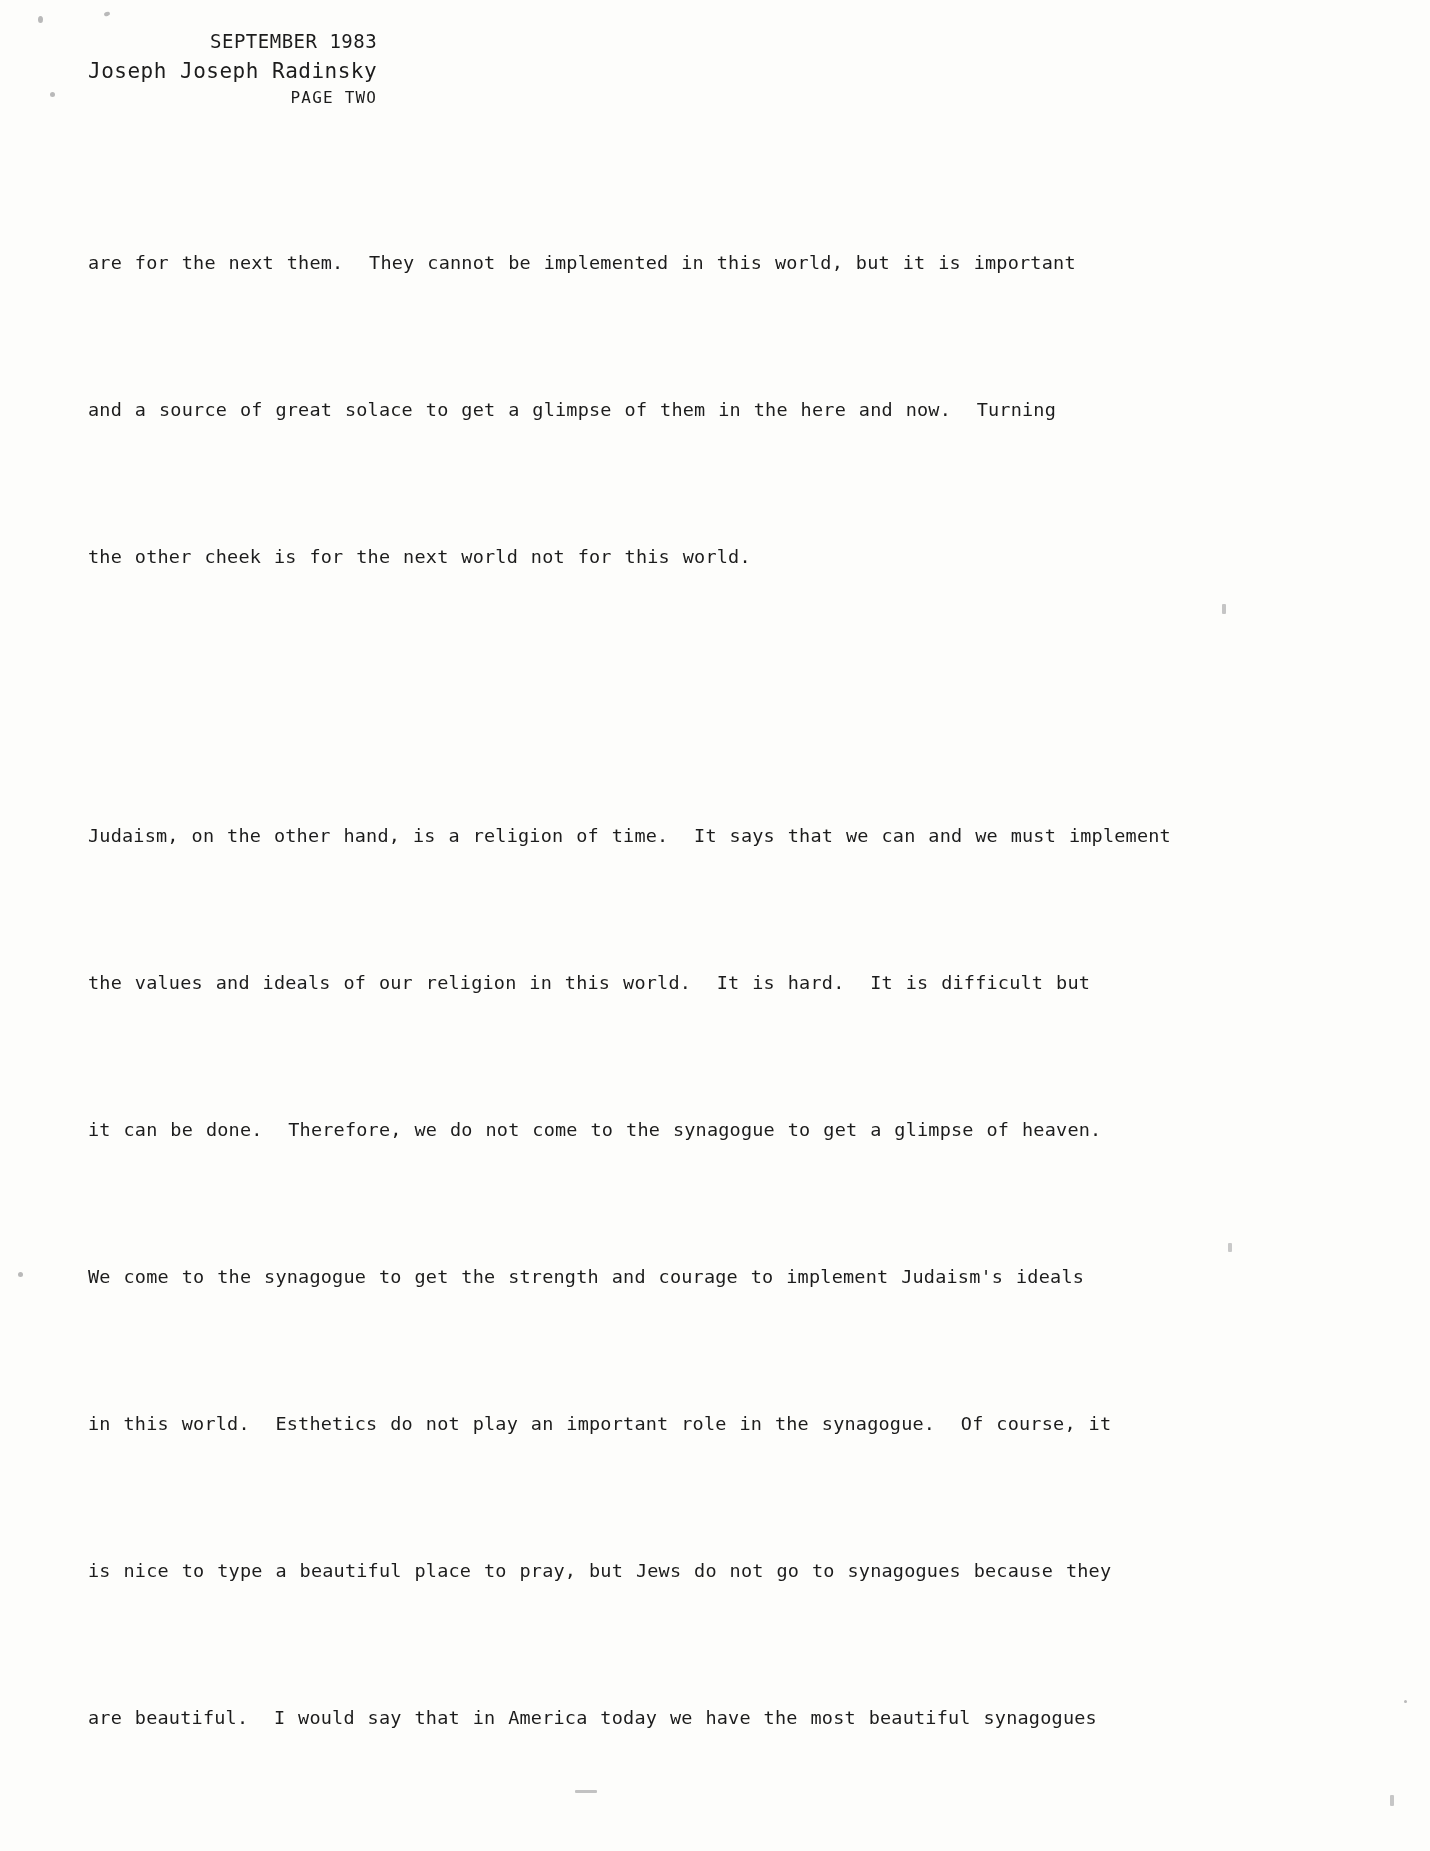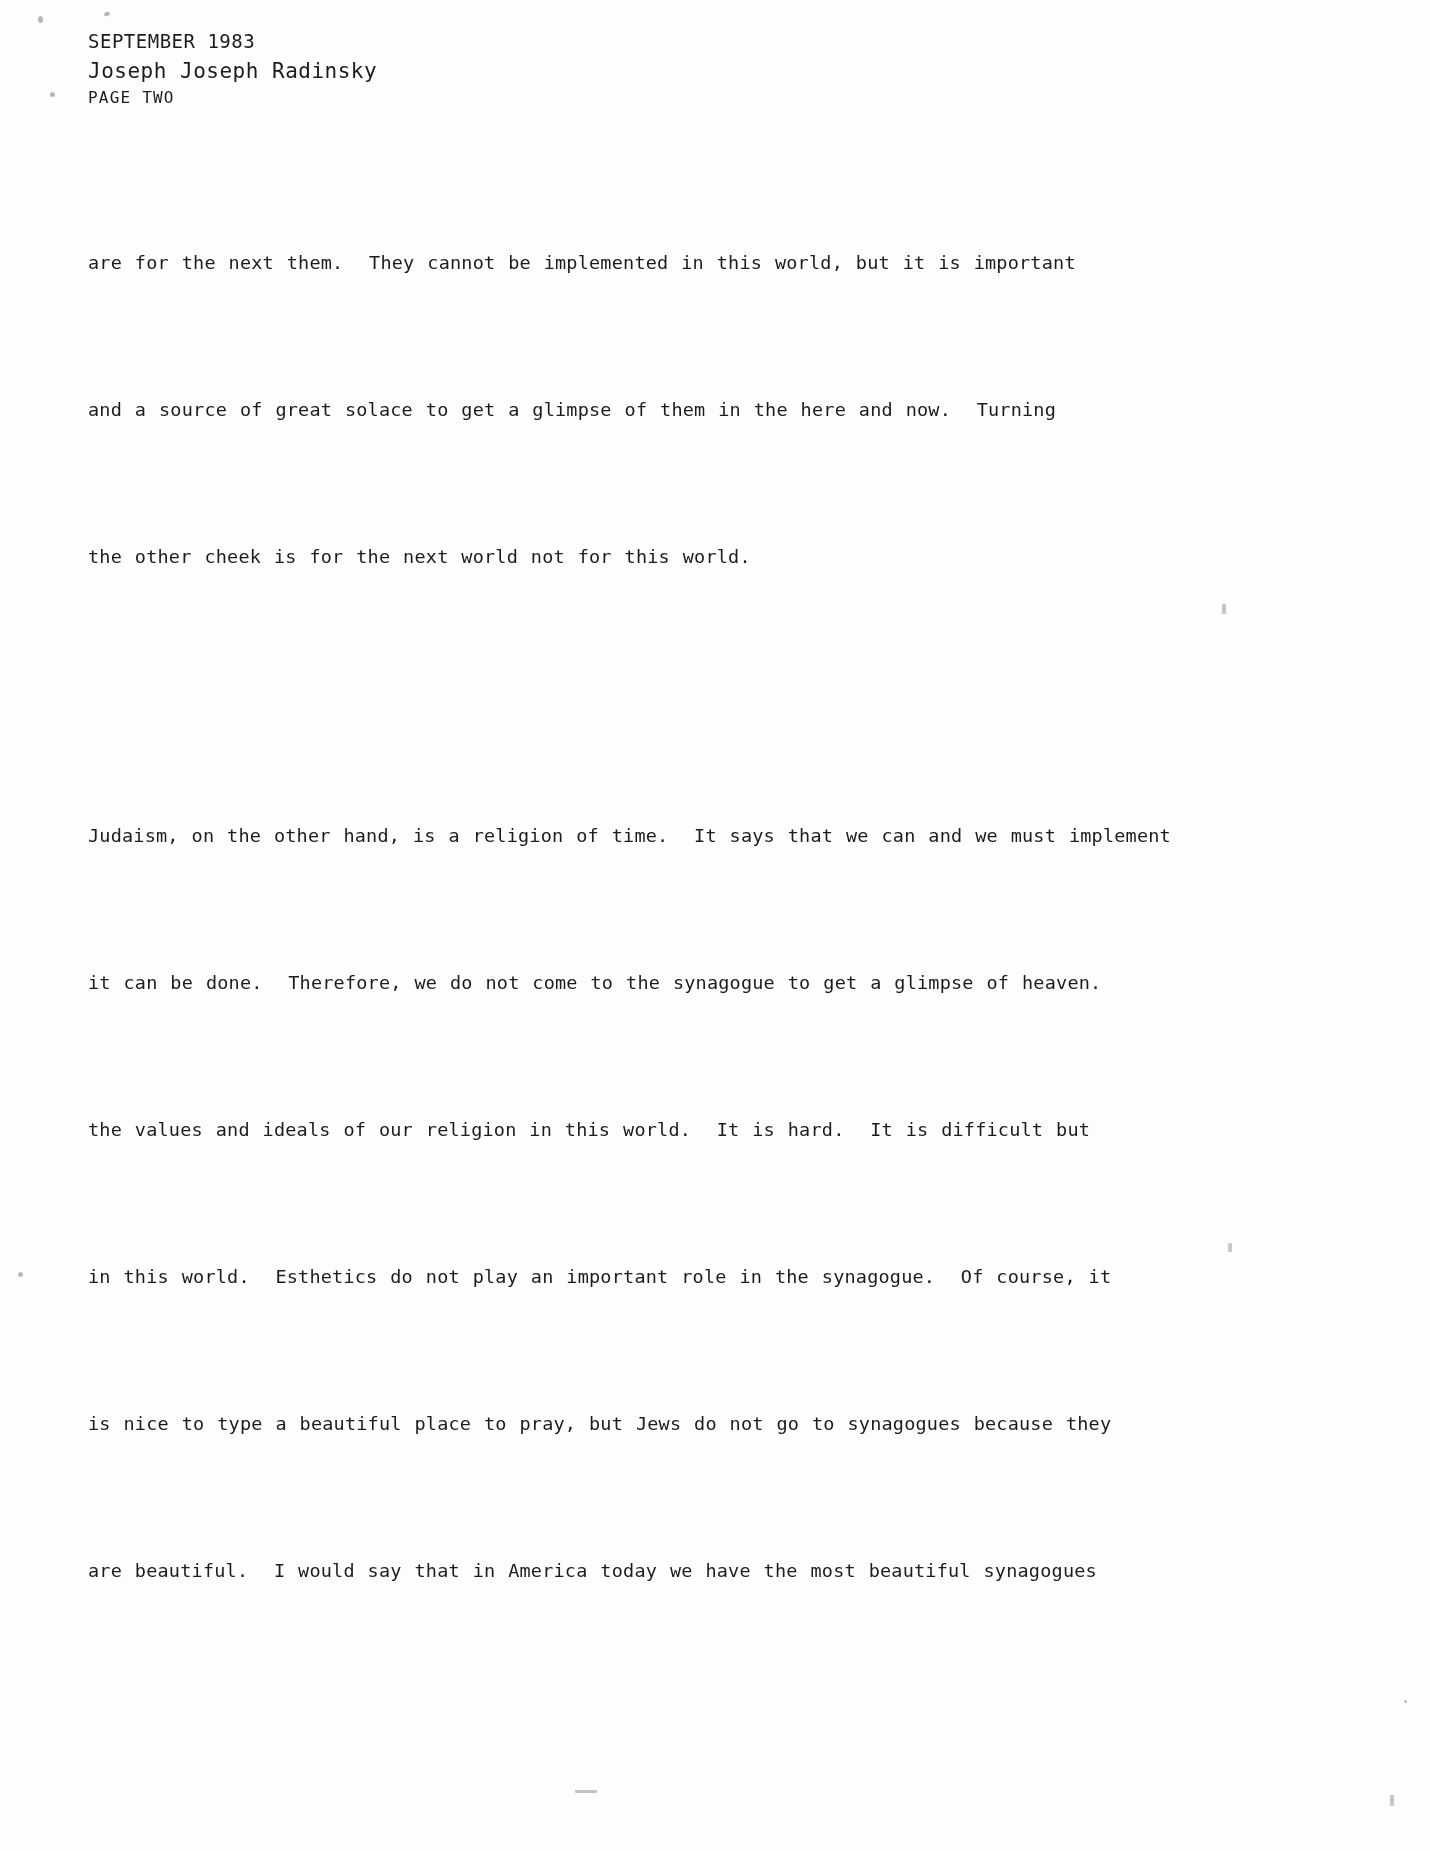--- a/index.html
+++ b/index.html
@@ -31,6 +31,7 @@
   .header .hline {
     white-space: pre;
     letter-spacing: 0.5px;
+    text-align: right;
   }
   .header .hline.l1 { font-size: 19px; }
   .header .hline.l2 { font-size: 21px; }

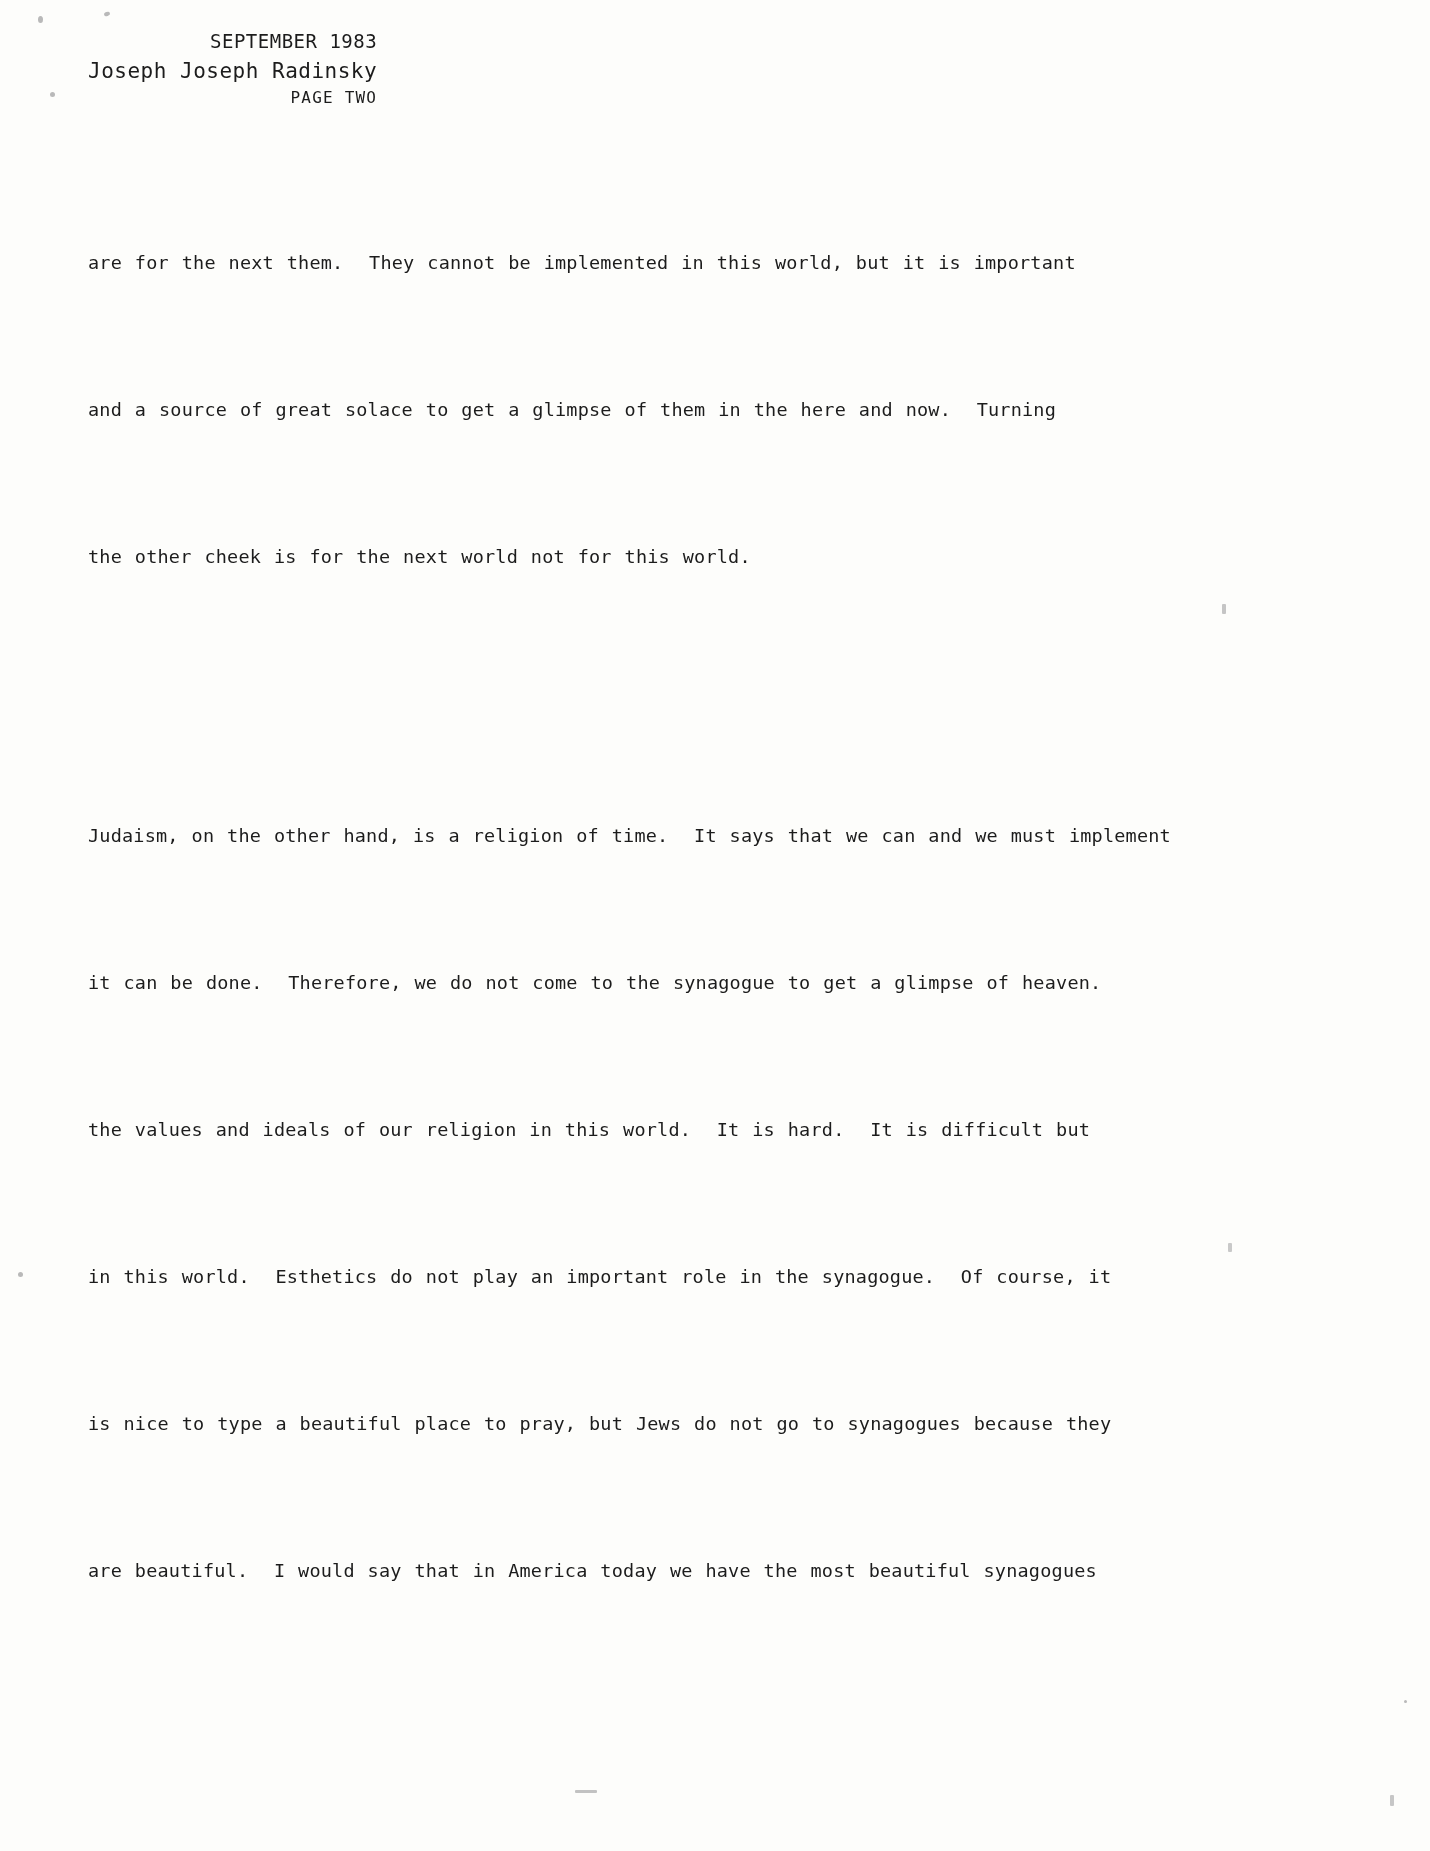--- a/index.html
+++ b/index.html
@@ -101,8 +101,8 @@
 
     <p class="para">
       <span class="ln">Judaism, on the other hand, is a religion of time.  It says that we can and we must implement</span>
+      <span class="ln">the values and ideals of our religion in this world.  It is hard.  It is difficult but</span>
       <span class="ln">it can be done.  Therefore, we do not come to the synagogue to get a glimpse of heaven.</span>
-      <span class="ln">the values and ideals of our religion in this world.  It is hard.  It is difficult but</span>
       <span class="ln">in this world.  Esthetics do not play an important role in the synagogue.  Of course, it</span>
       <span class="ln">is nice to type a beautiful place to pray, but Jews do not go to synagogues because they</span>
       <span class="ln">are beautiful.  I would say that in America today we have the most beautiful synagogues</span>

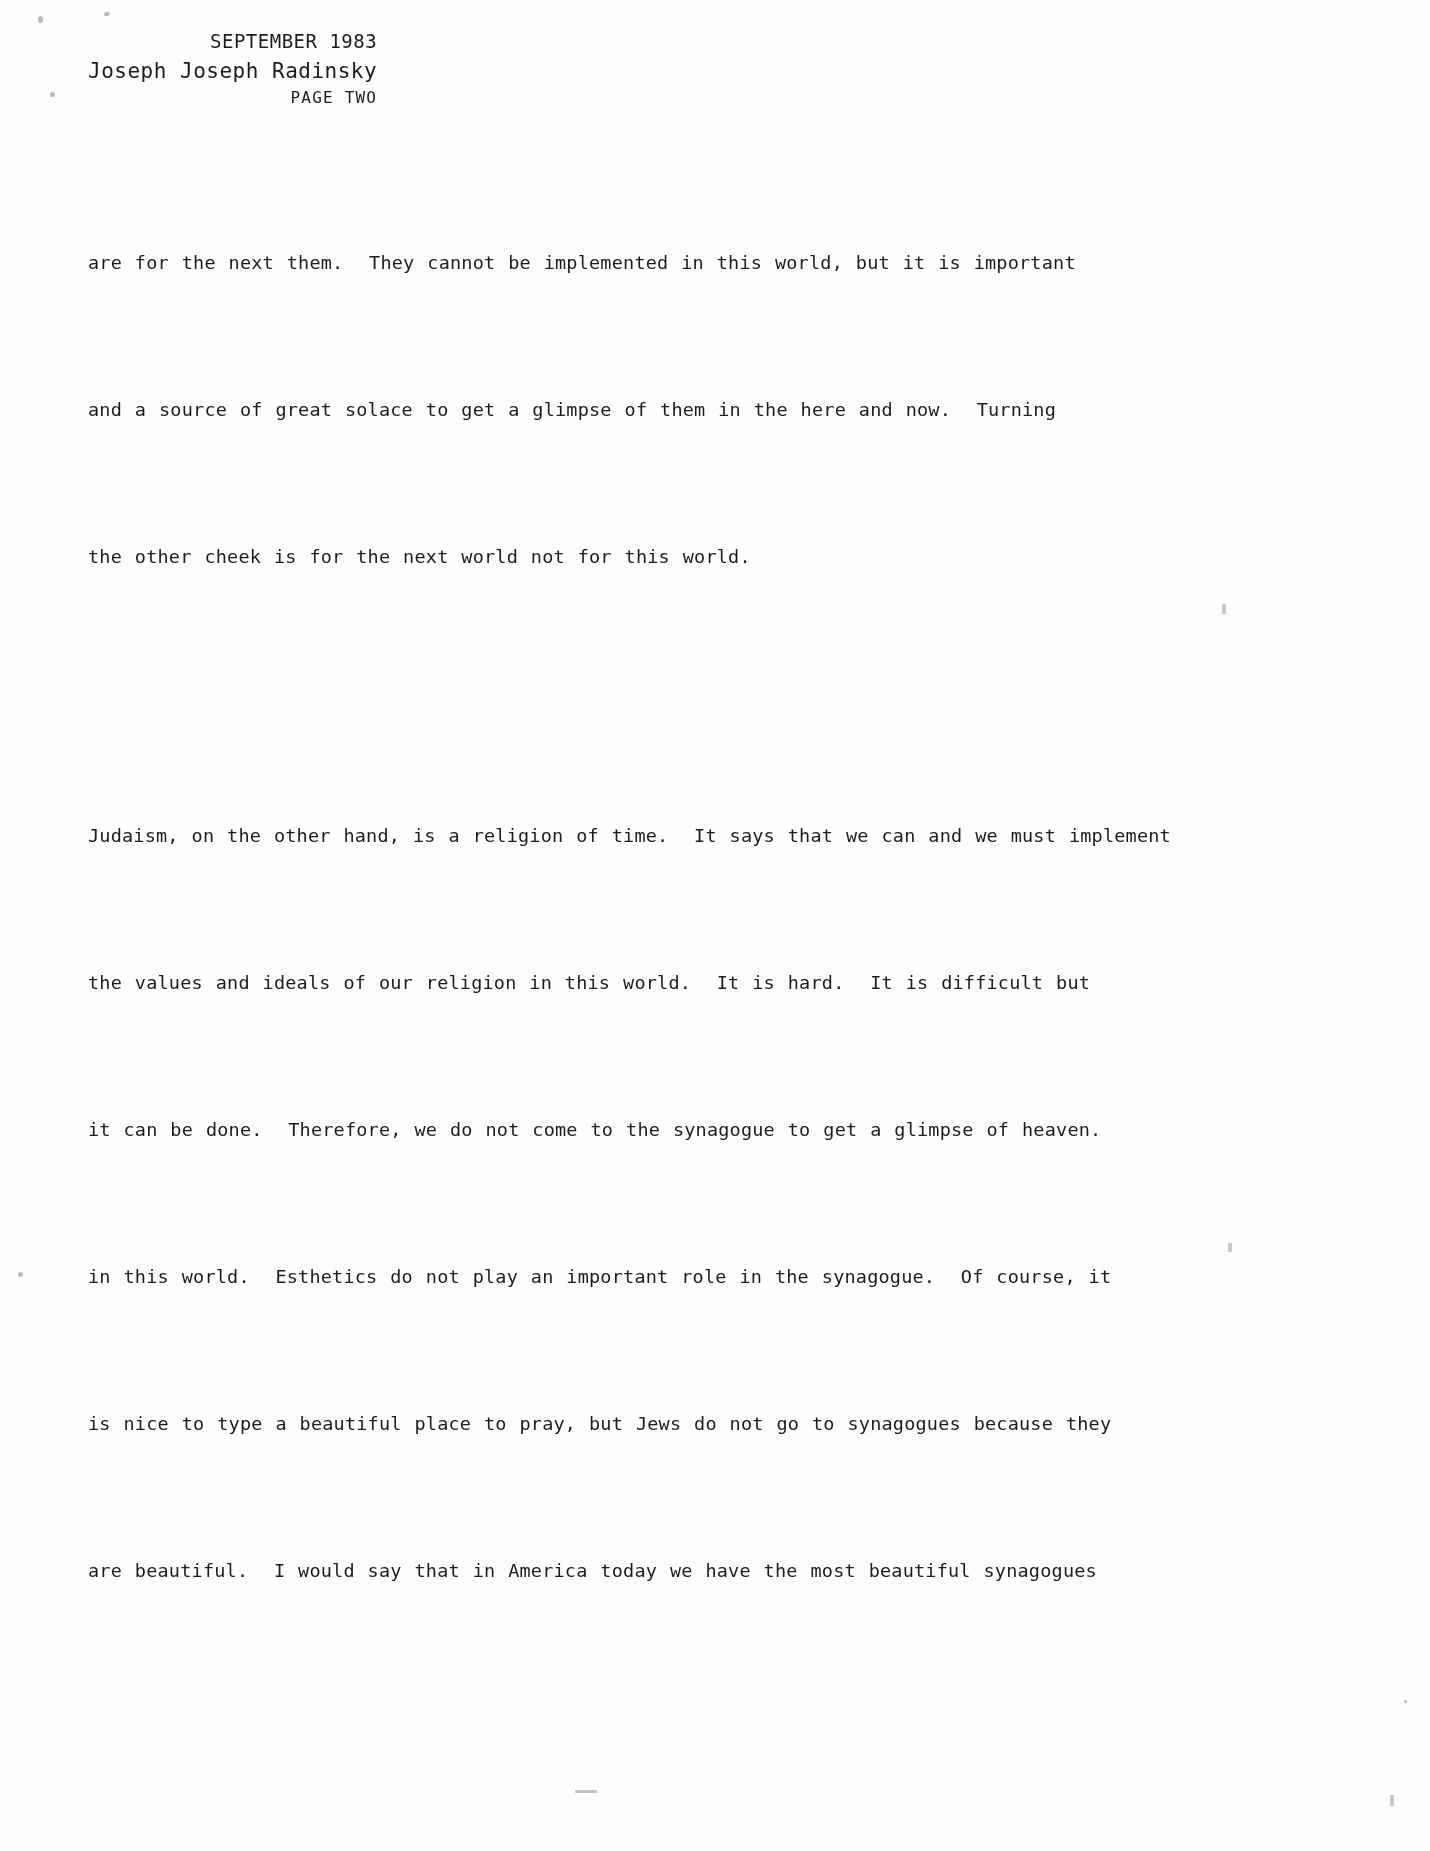--- a/index.html
+++ b/index.html
@@ -103,6 +103,7 @@
       <span class="ln">Judaism, on the other hand, is a religion of time.  It says that we can and we must implement</span>
       <span class="ln">the values and ideals of our religion in this world.  It is hard.  It is difficult but</span>
       <span class="ln">it can be done.  Therefore, we do not come to the synagogue to get a glimpse of heaven.</span>
+      <span class="ln">We come to the synagogue to get the strength and courage to implement Judaism's ideals</span>
       <span class="ln">in this world.  Esthetics do not play an important role in the synagogue.  Of course, it</span>
       <span class="ln">is nice to type a beautiful place to pray, but Jews do not go to synagogues because they</span>
       <span class="ln">are beautiful.  I would say that in America today we have the most beautiful synagogues</span>

